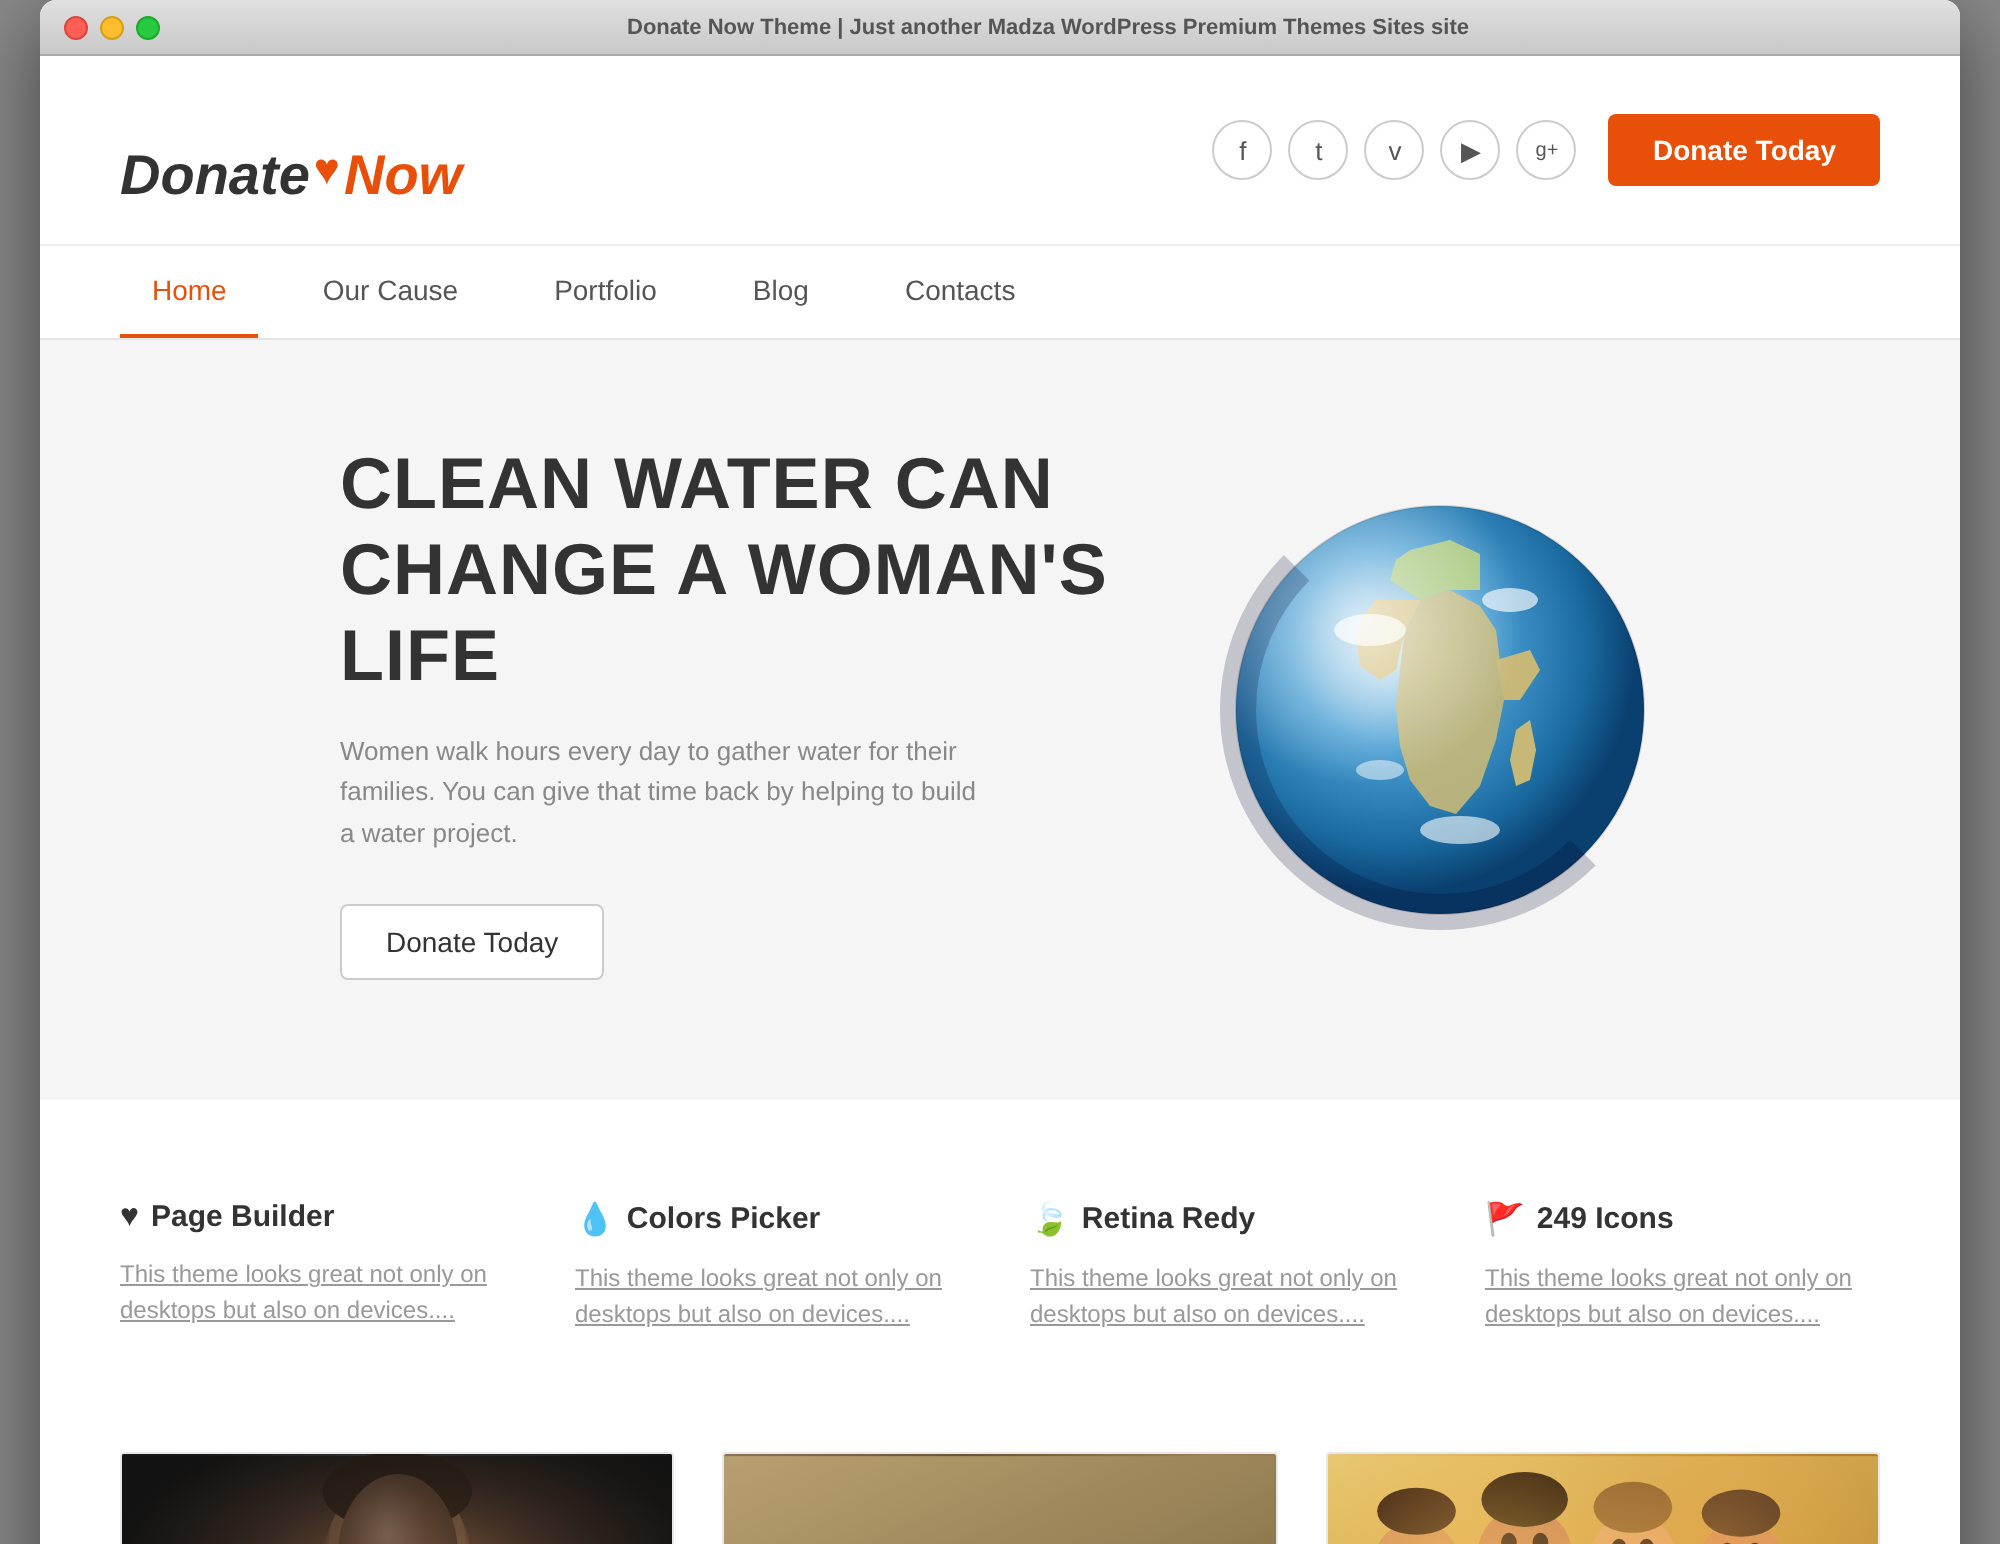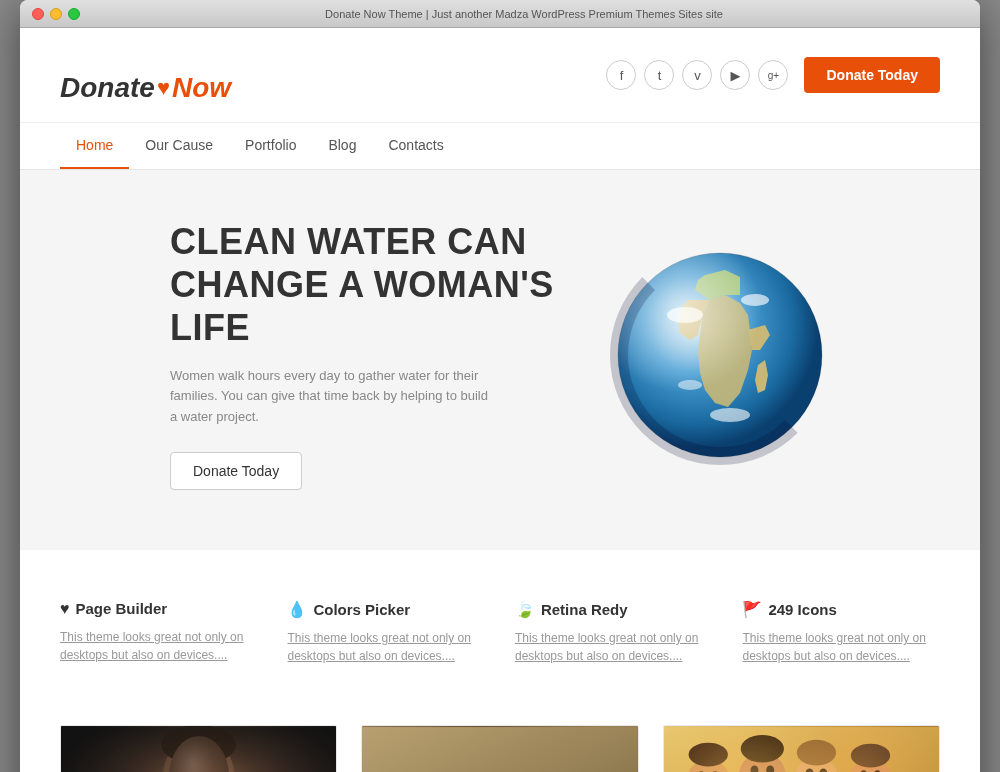--- a/index.html
+++ b/index.html
@@ -50,6 +50,7 @@
       font-size: 11px;
       color: #555;
       margin: 0 60px;
+      font-weight: bold;
     }
 
     .browser-body {

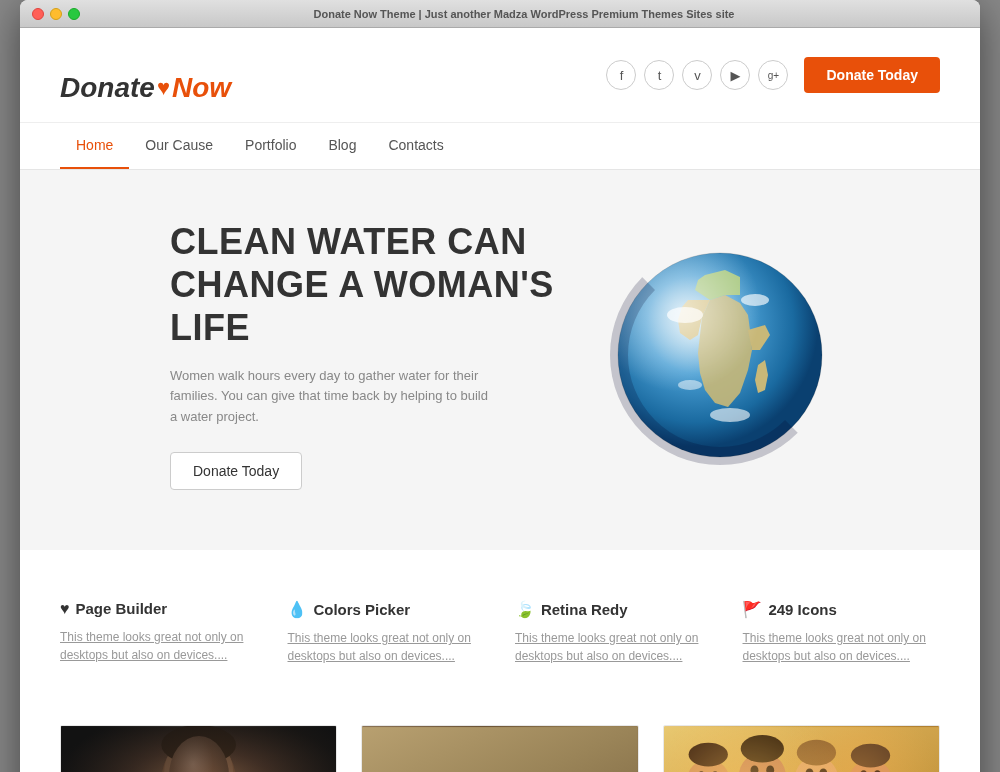--- a/index.html
+++ b/index.html
@@ -70,7 +70,7 @@
 
     .logo {
       display: flex;
-      align-items: center;
+      align-items: flex-start;
       font-size: 28px;
       font-weight: 700;
       color: #333;

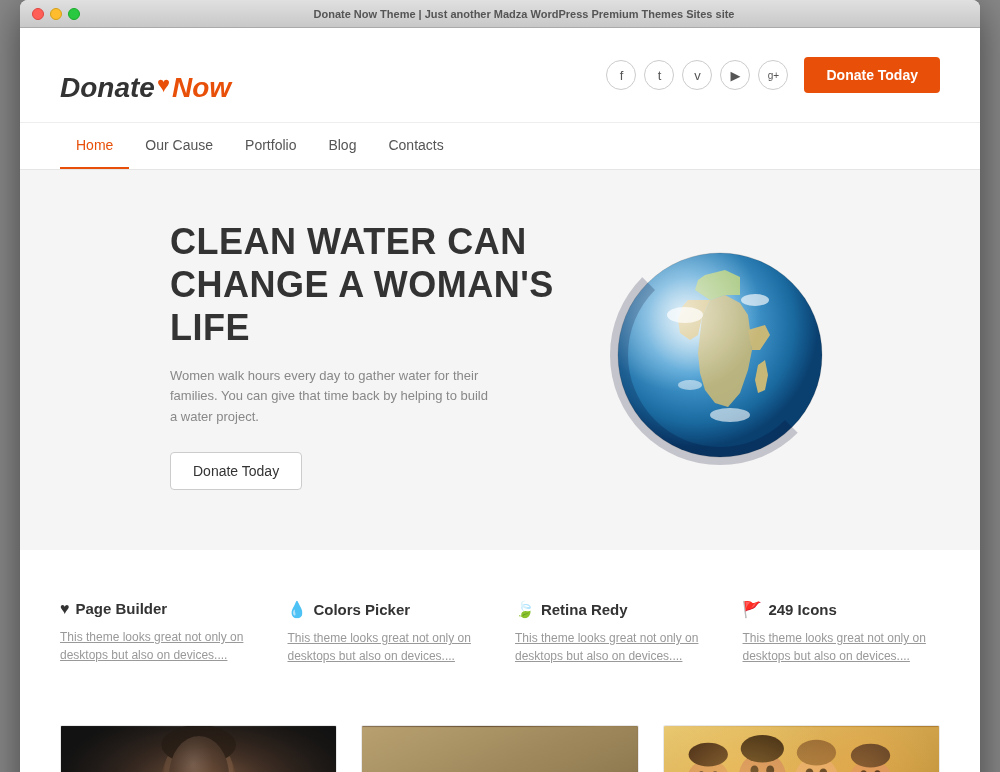--- a/index.html
+++ b/index.html
@@ -141,7 +141,7 @@
     .nav-list {
       list-style: none;
       display: flex;
-      gap: 0;
+      gap: 16px;
     }
 
     .nav-item a {

